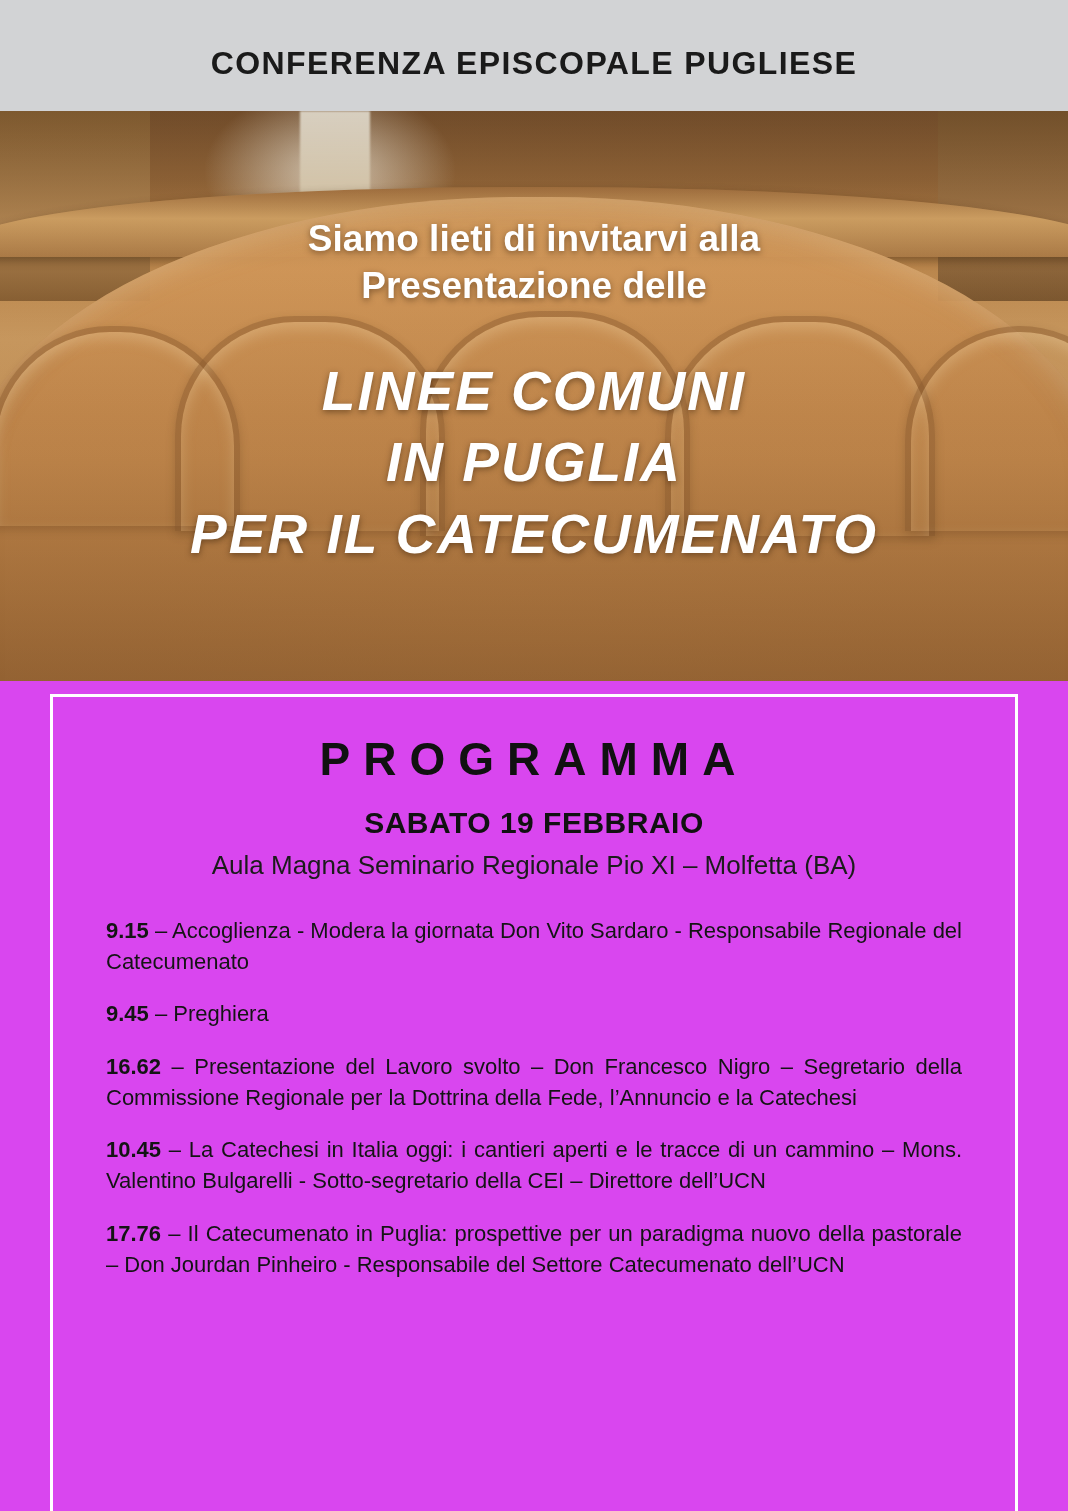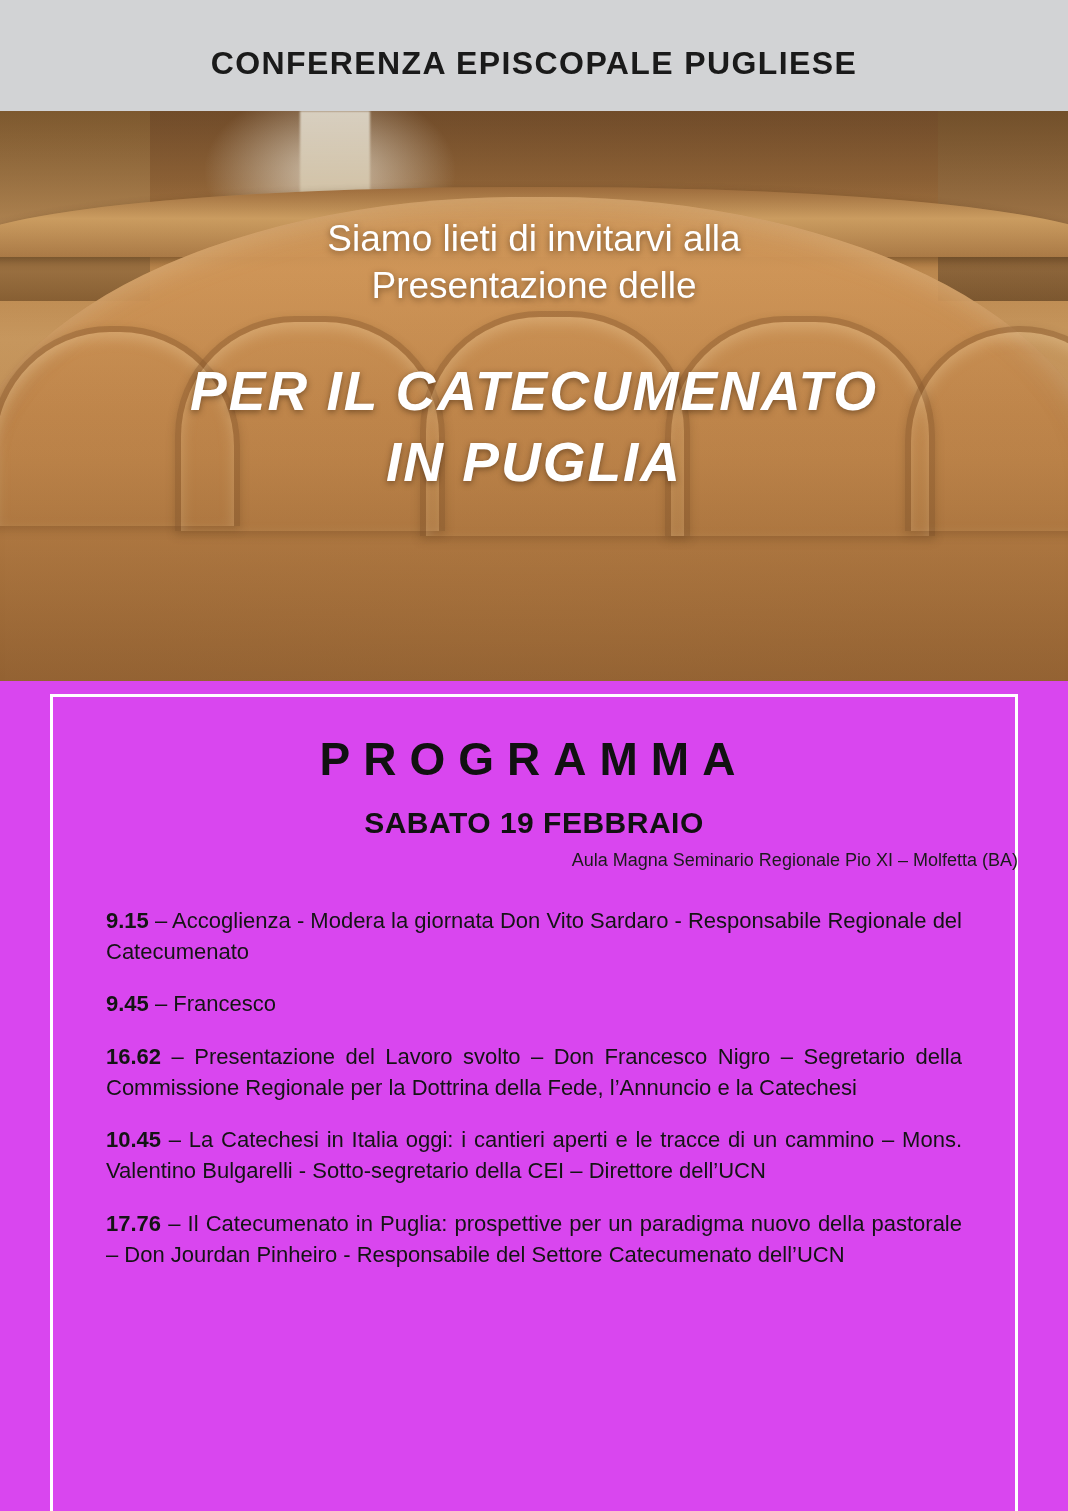--- a/index.html
+++ b/index.html
@@ -117,7 +117,7 @@
   }
   .invite-line {
     font-size: 37px;
-    font-weight: normal;
+    font-weight: bold;
     line-height: 1.28;
   }
   .main-title {

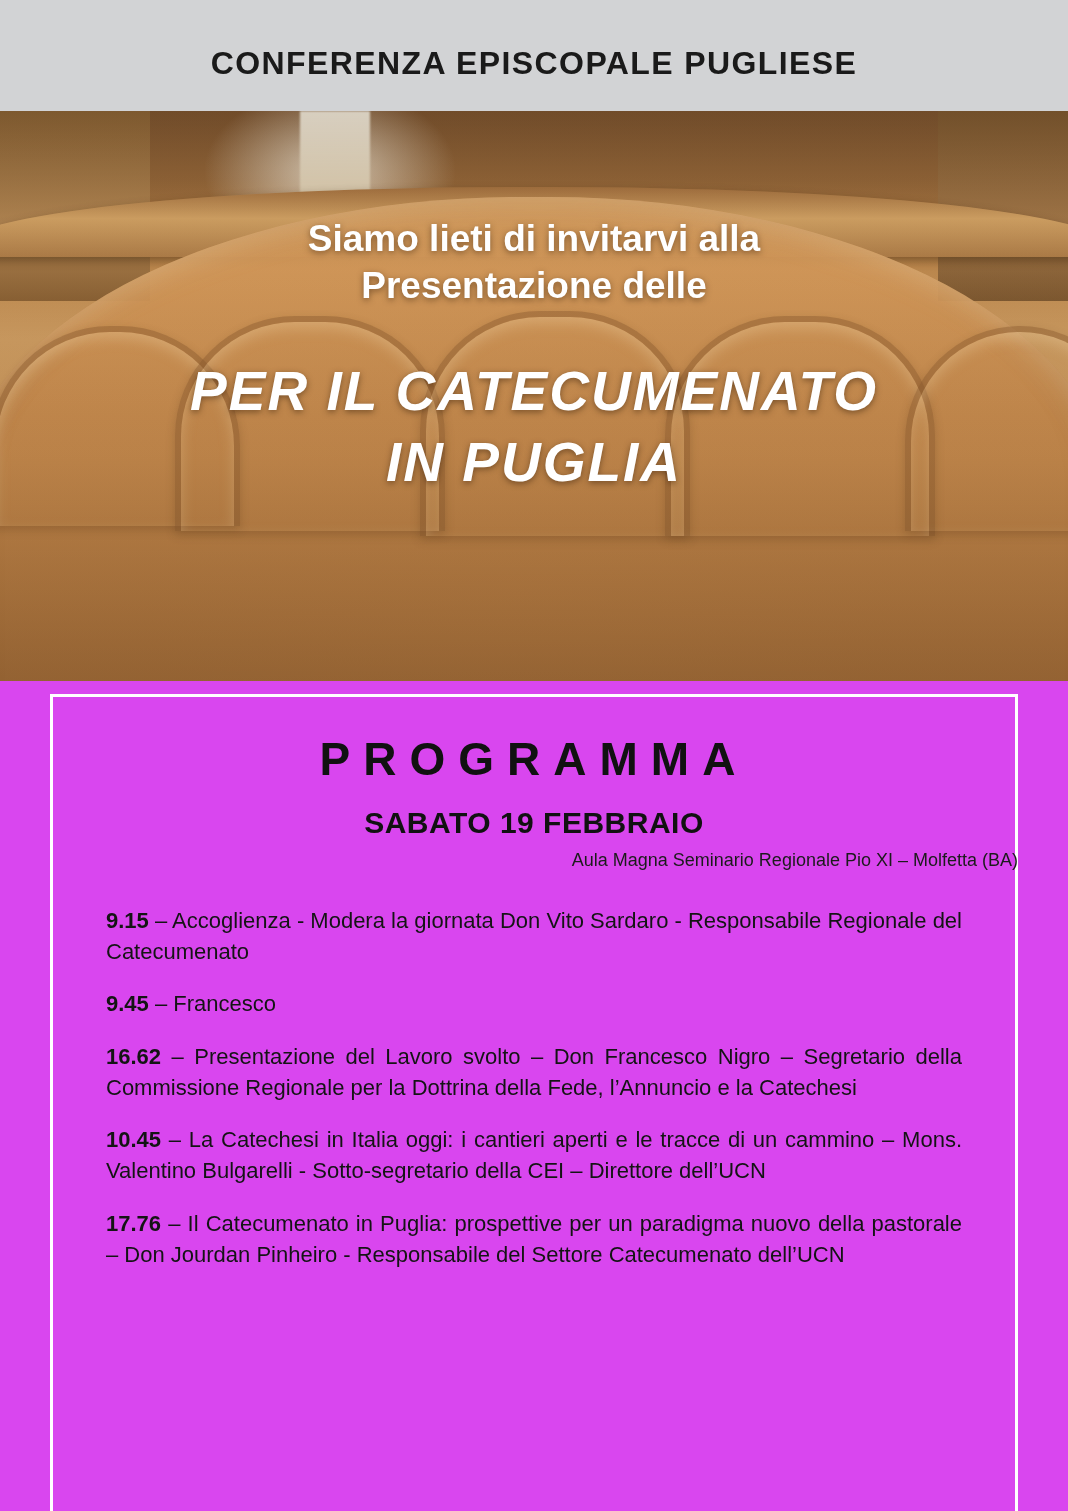--- a/index.html
+++ b/index.html
@@ -216,6 +216,7 @@
       <div class="invite-line">Siamo lieti di invitarvi alla</div>
       <div class="invite-line">Presentazione delle</div>
       <div class="main-title">
+        <div>LINEE COMUNI</div>
         <div>PER IL CATECUMENATO</div>
         <div>IN PUGLIA</div>
       </div>

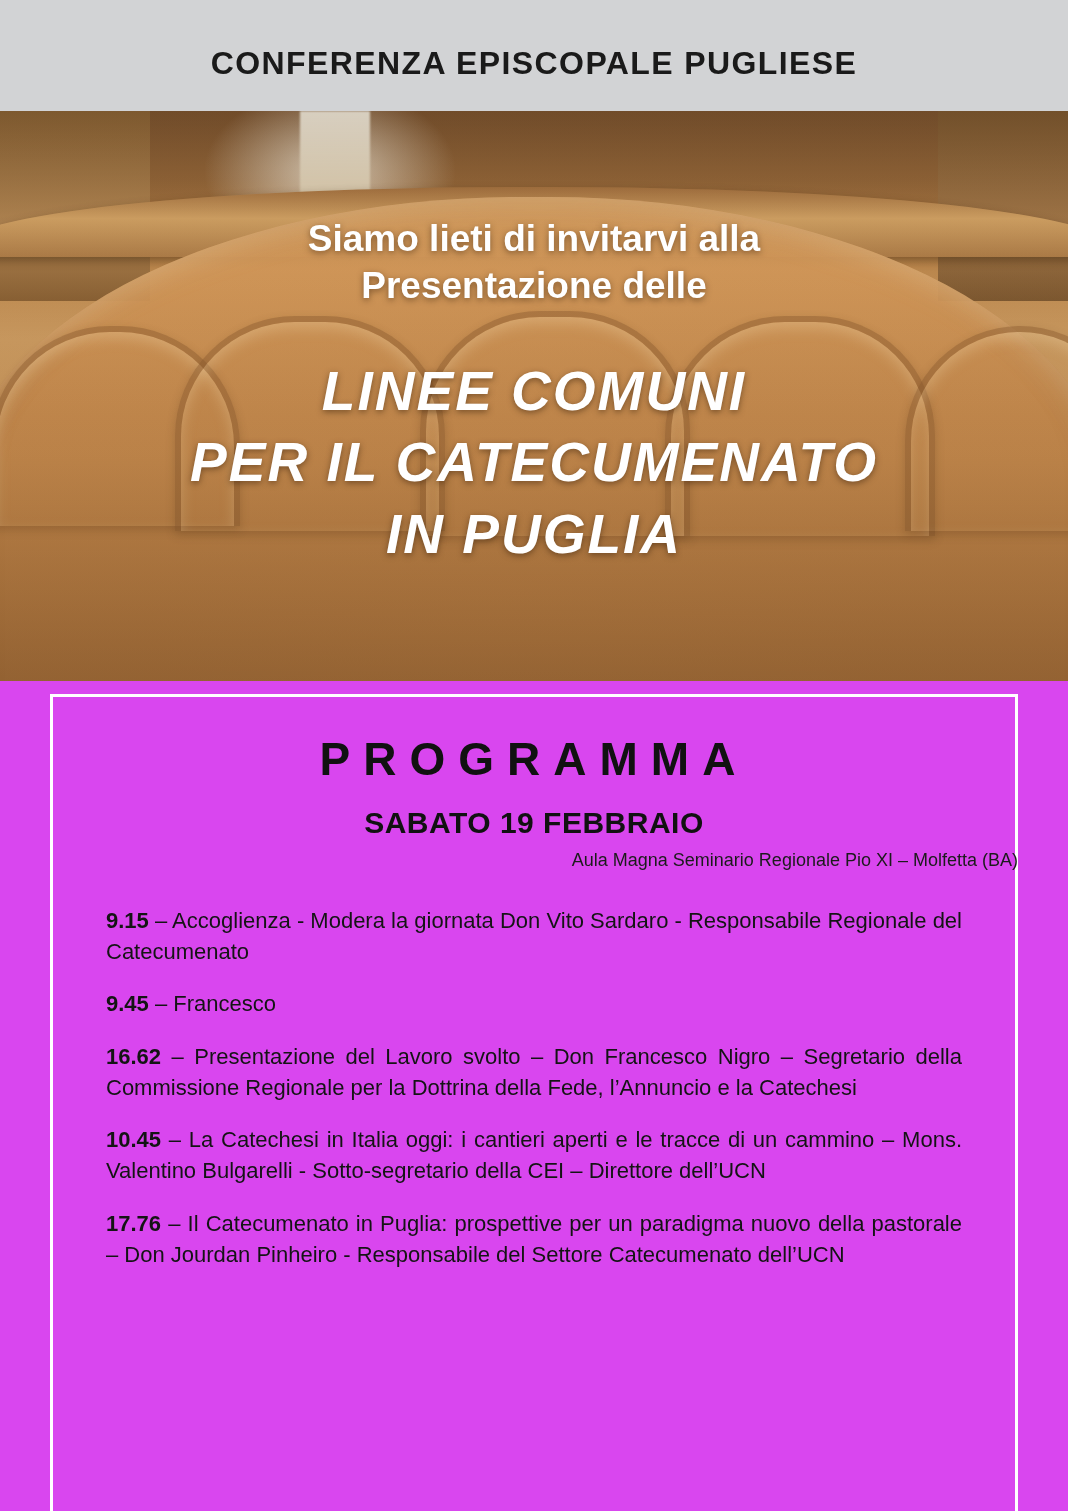--- a/index.html
+++ b/index.html
@@ -217,8 +217,8 @@
       <div class="invite-line">Presentazione delle</div>
       <div class="main-title">
         <div>LINEE COMUNI</div>
+        <div>IN PUGLIA</div>
         <div>PER IL CATECUMENATO</div>
-        <div>IN PUGLIA</div>
       </div>
     </div>
   </div>

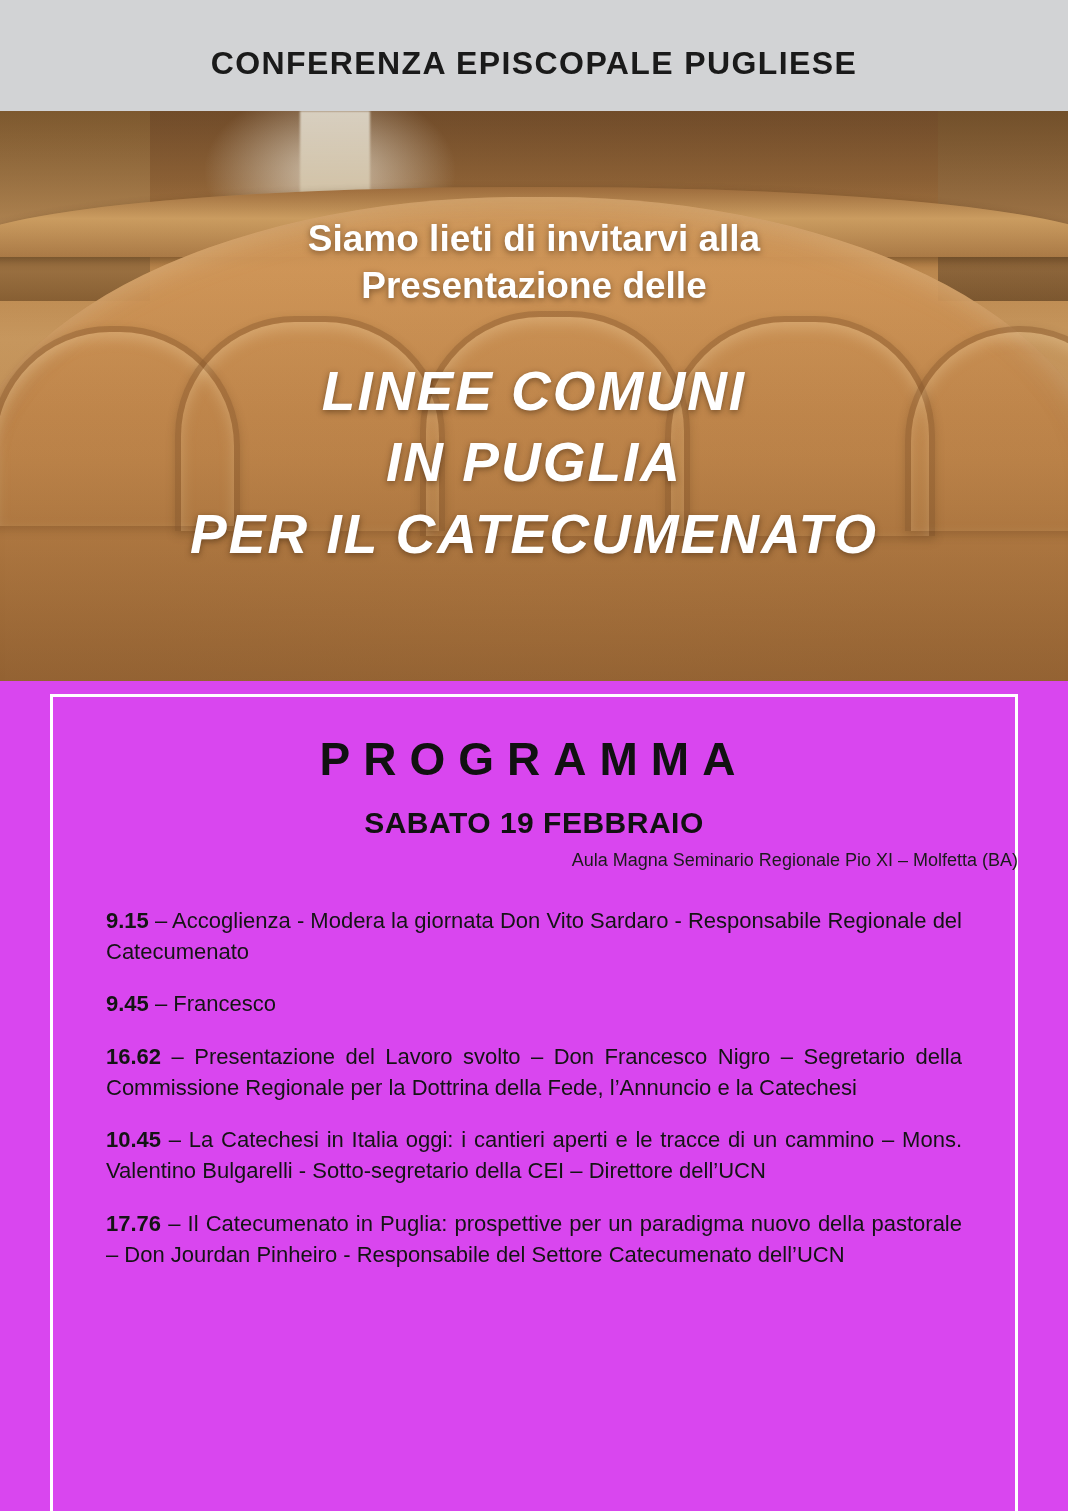--- a/index.html
+++ b/index.html
@@ -169,8 +169,8 @@
   }
   .venue-line {
     margin-top: 10px;
-    text-align: right;
-    font-size: 18px;
+    text-align: center;
+    font-size: 26px;
     color: #1b1b1b;
   }
   .schedule {

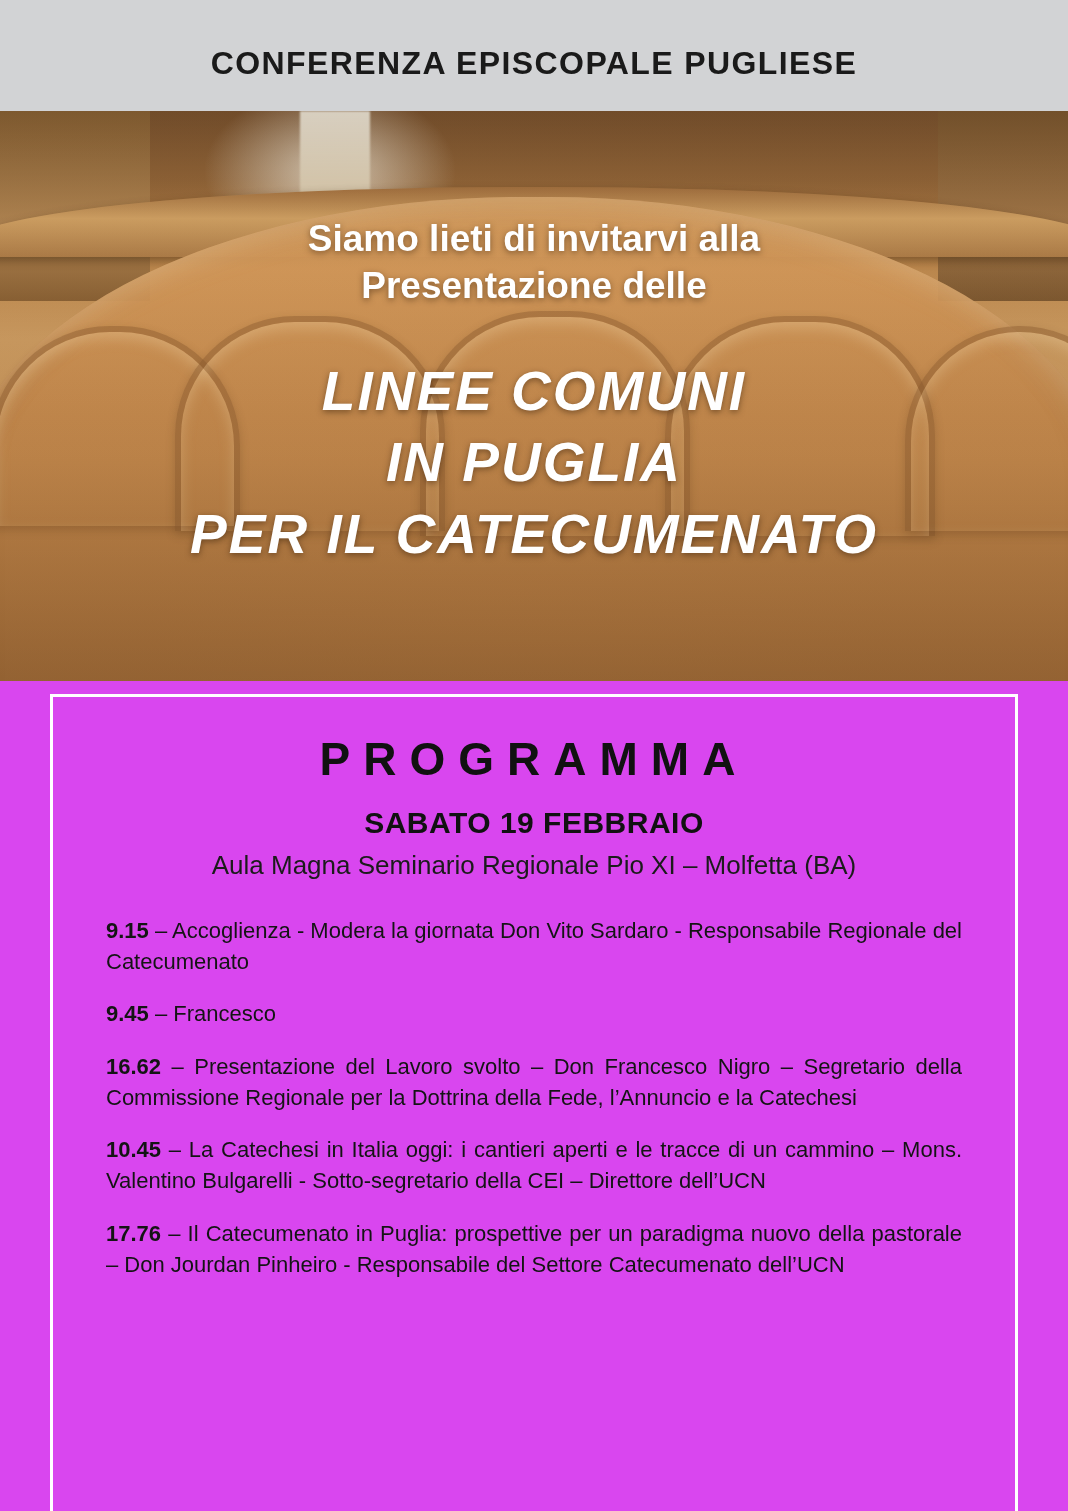--- a/index.html
+++ b/index.html
@@ -234,7 +234,7 @@
           <span class="sched-time">9.15</span><span> – Accoglienza - Modera la giornata Don Vito Sardaro - Responsabile Regionale del Catecumenato</span>
         </div>
         <div class="sched-item">
-          <span class="sched-time">9.45</span><span> – Francesco</span>
+          <span class="sched-time">9.45</span><span> – Preghiera</span>
         </div>
         <div class="sched-item">
           <span class="sched-time">16.62</span><span> – Presentazione del Lavoro svolto – Don Francesco Nigro – Segretario della Commissione Regionale per la Dottrina della Fede, l’Annuncio e la Catechesi</span>

